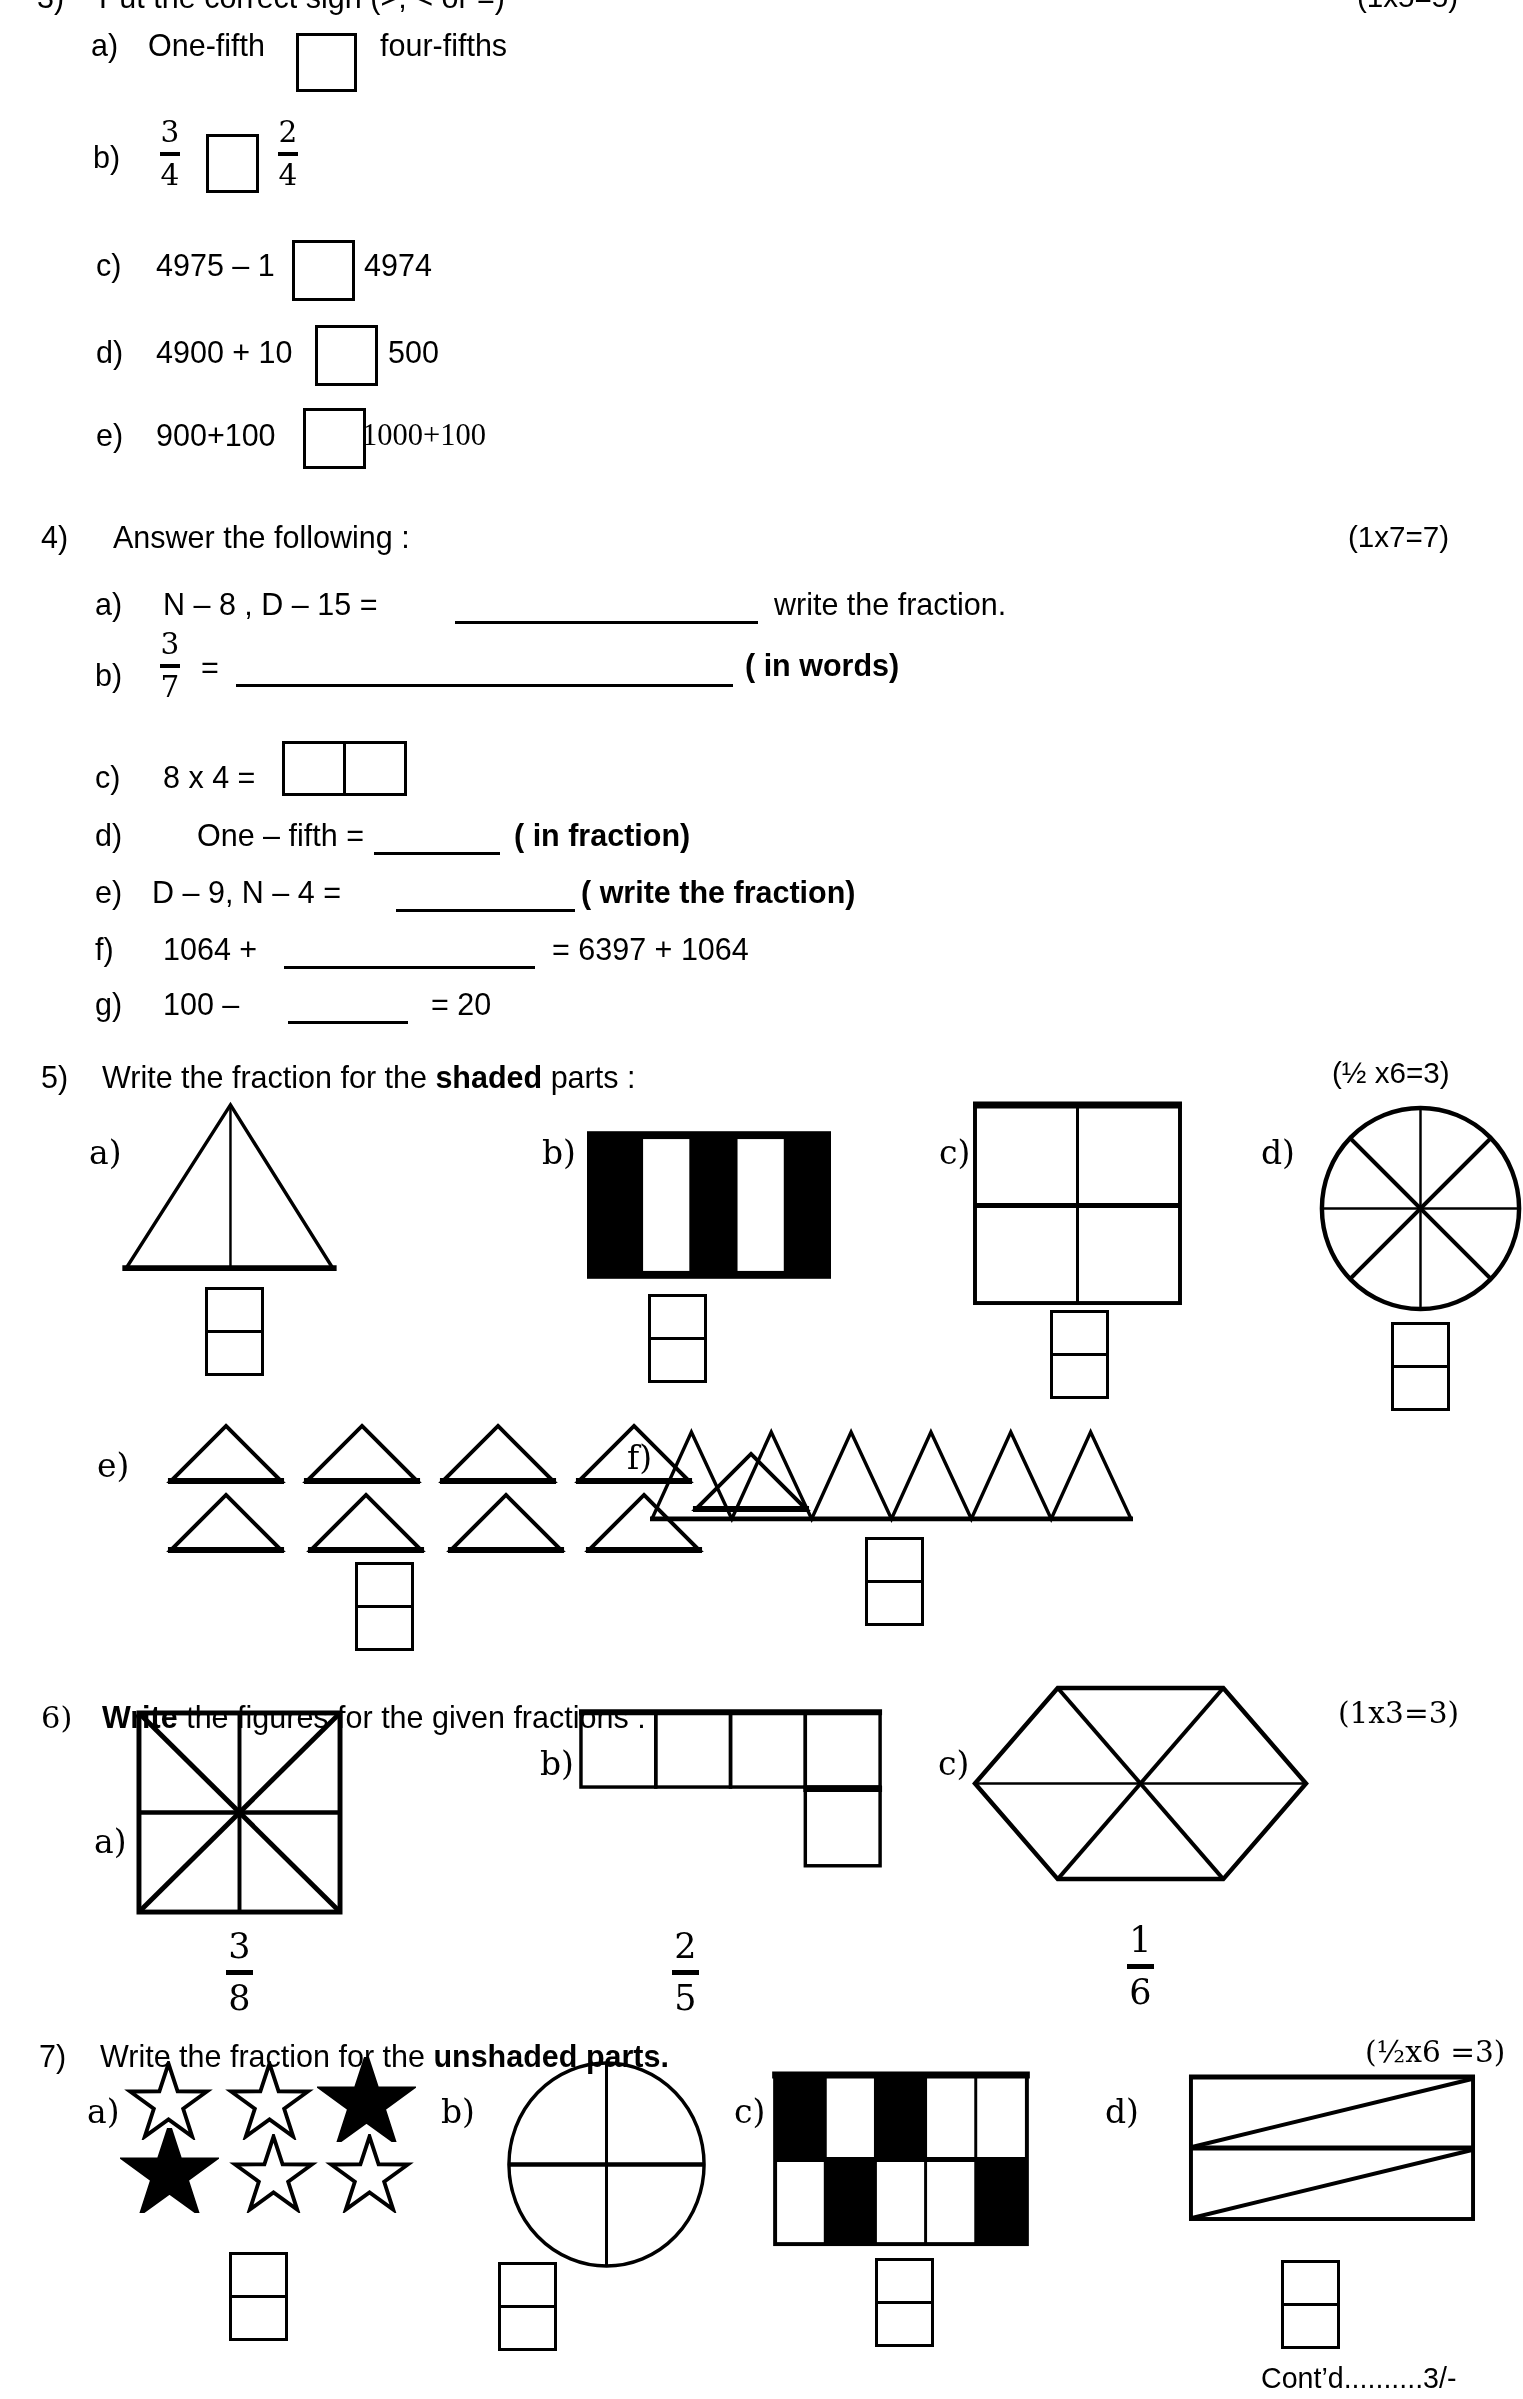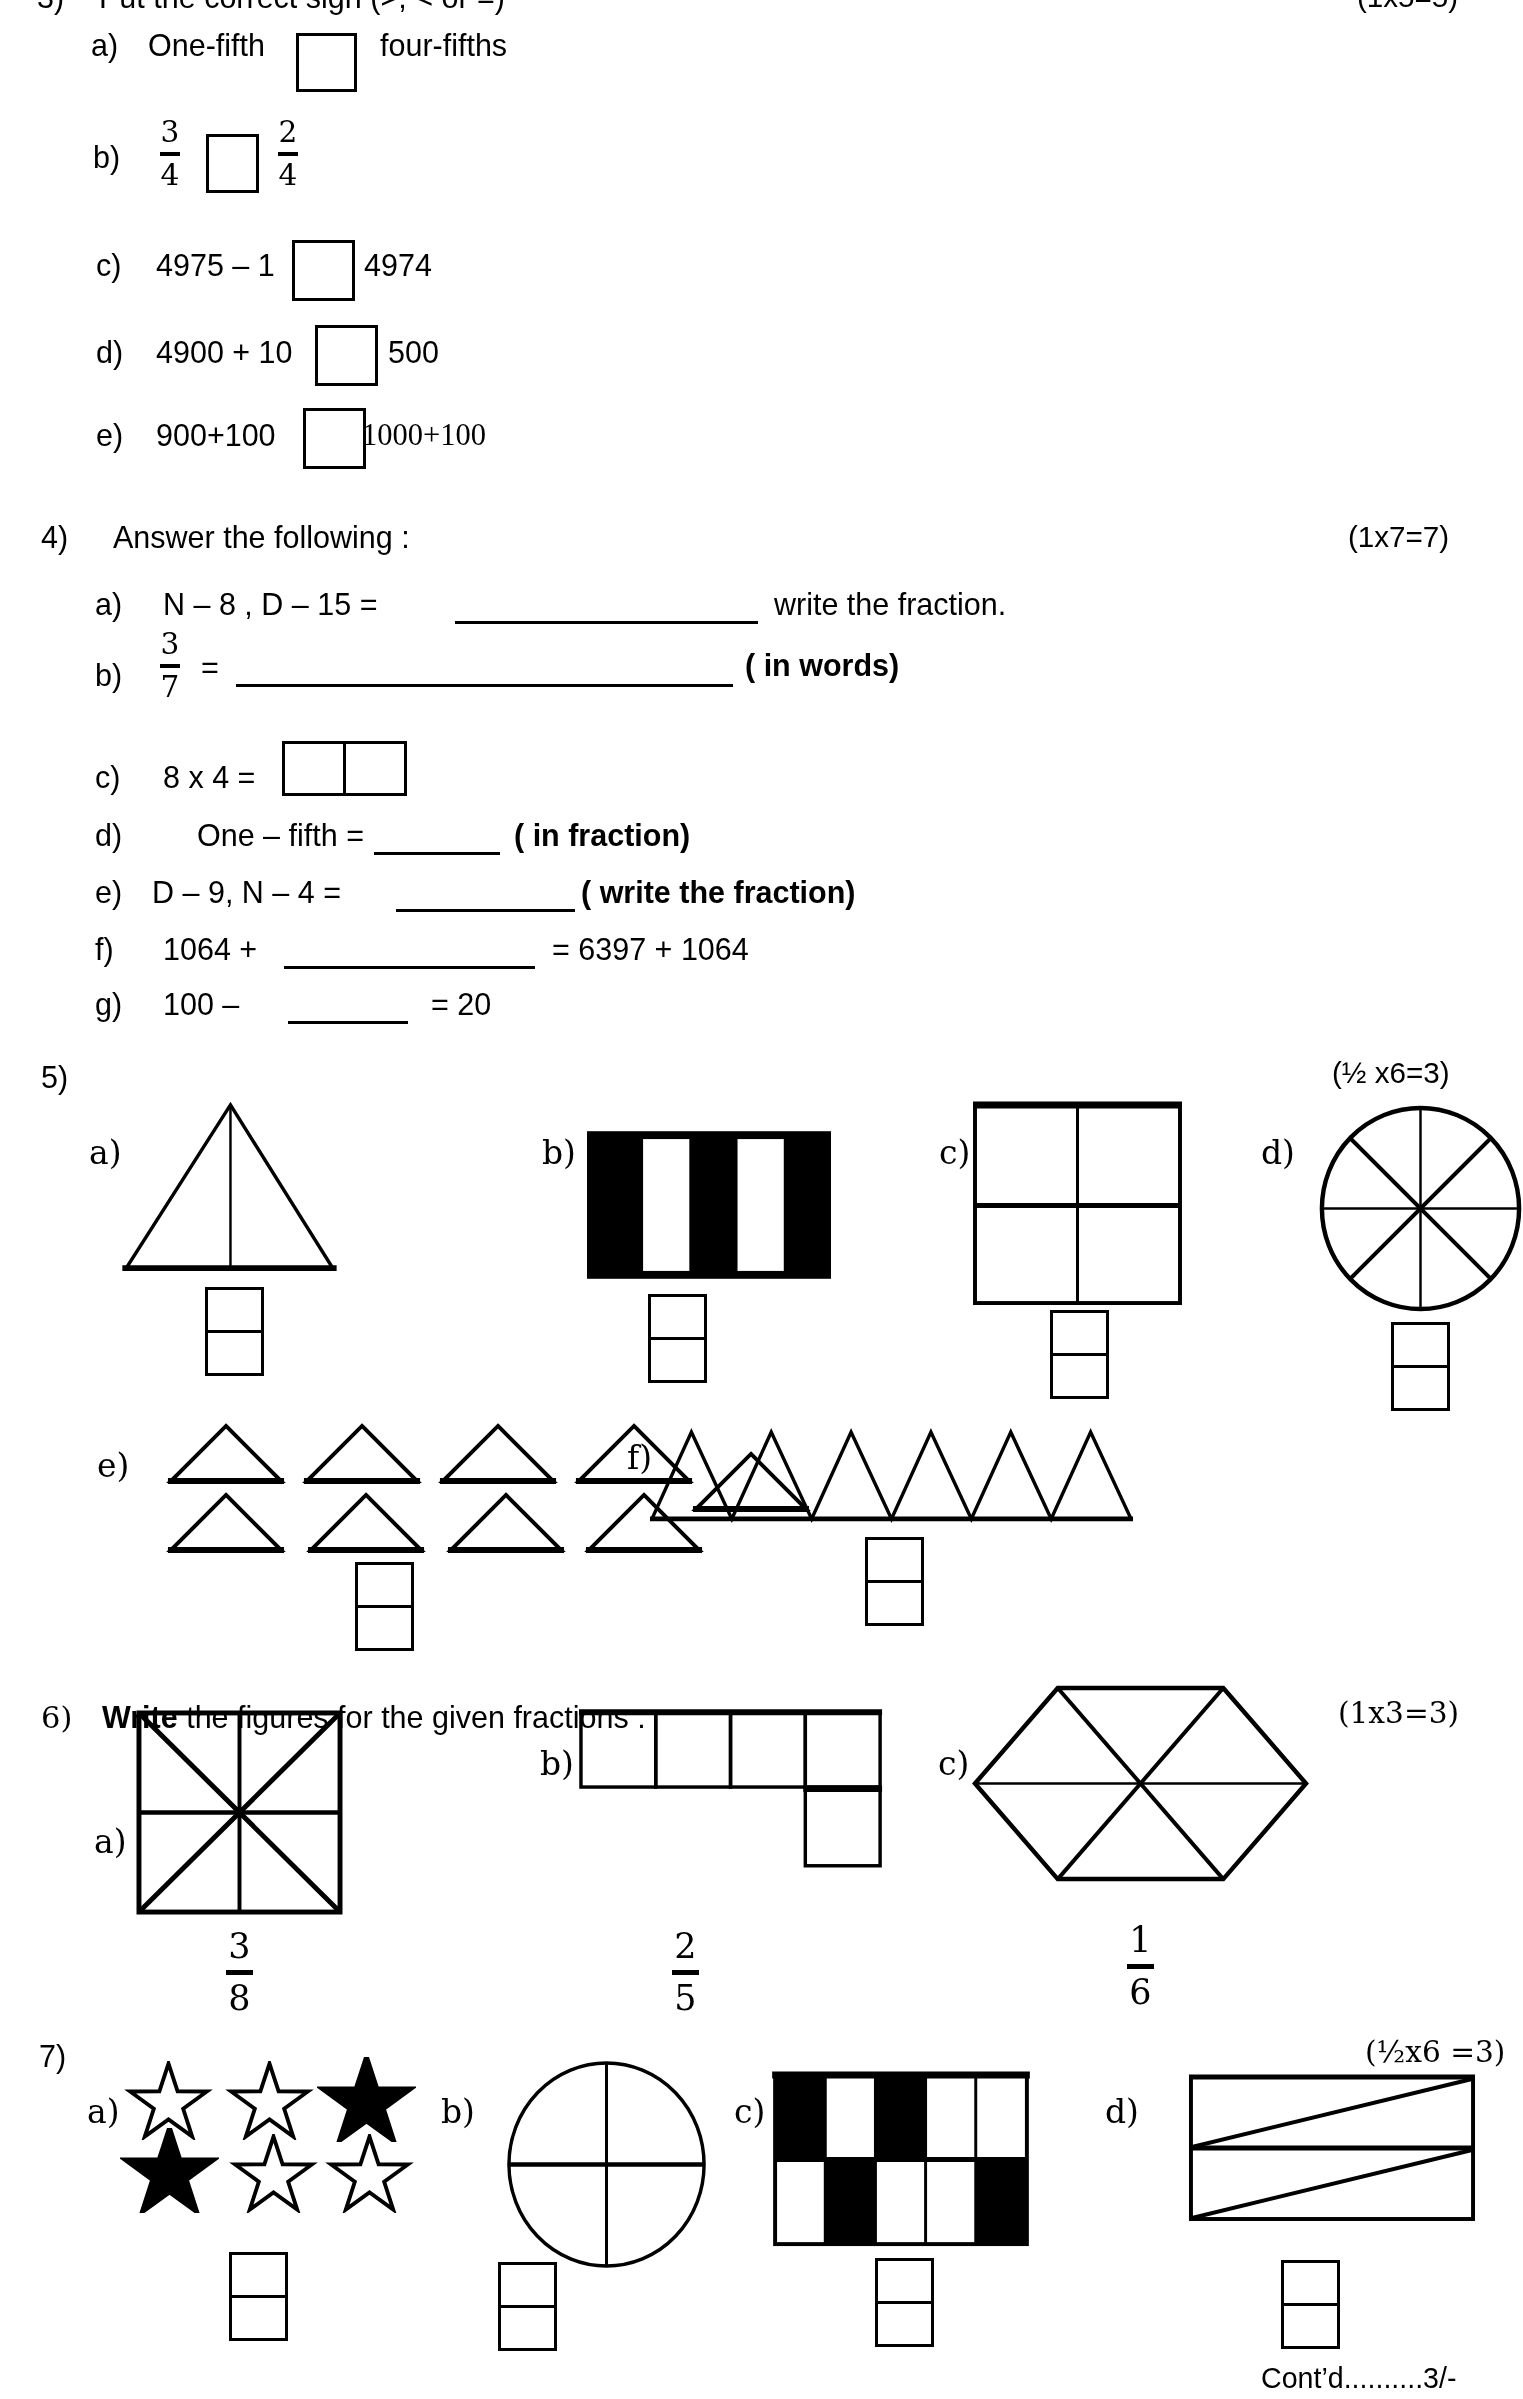--- a/index.html
+++ b/index.html
@@ -114,6 +114,7 @@
   <span class="t" style="left:431px;top:987px;">= 20</span>
 
   <span class="t" style="left:41px;top:1060px;">5)</span>
+  <span class="t" style="left:102px;top:1060px;"><span>Write the fraction for the </span><span class="b">shaded</span><span> parts :</span></span>
   <span class="marks" style="left:1332px;top:1056px;">(½ x6=3)</span>
 
   <span class="lbl" style="left:89px;top:1133px;">a)</span>

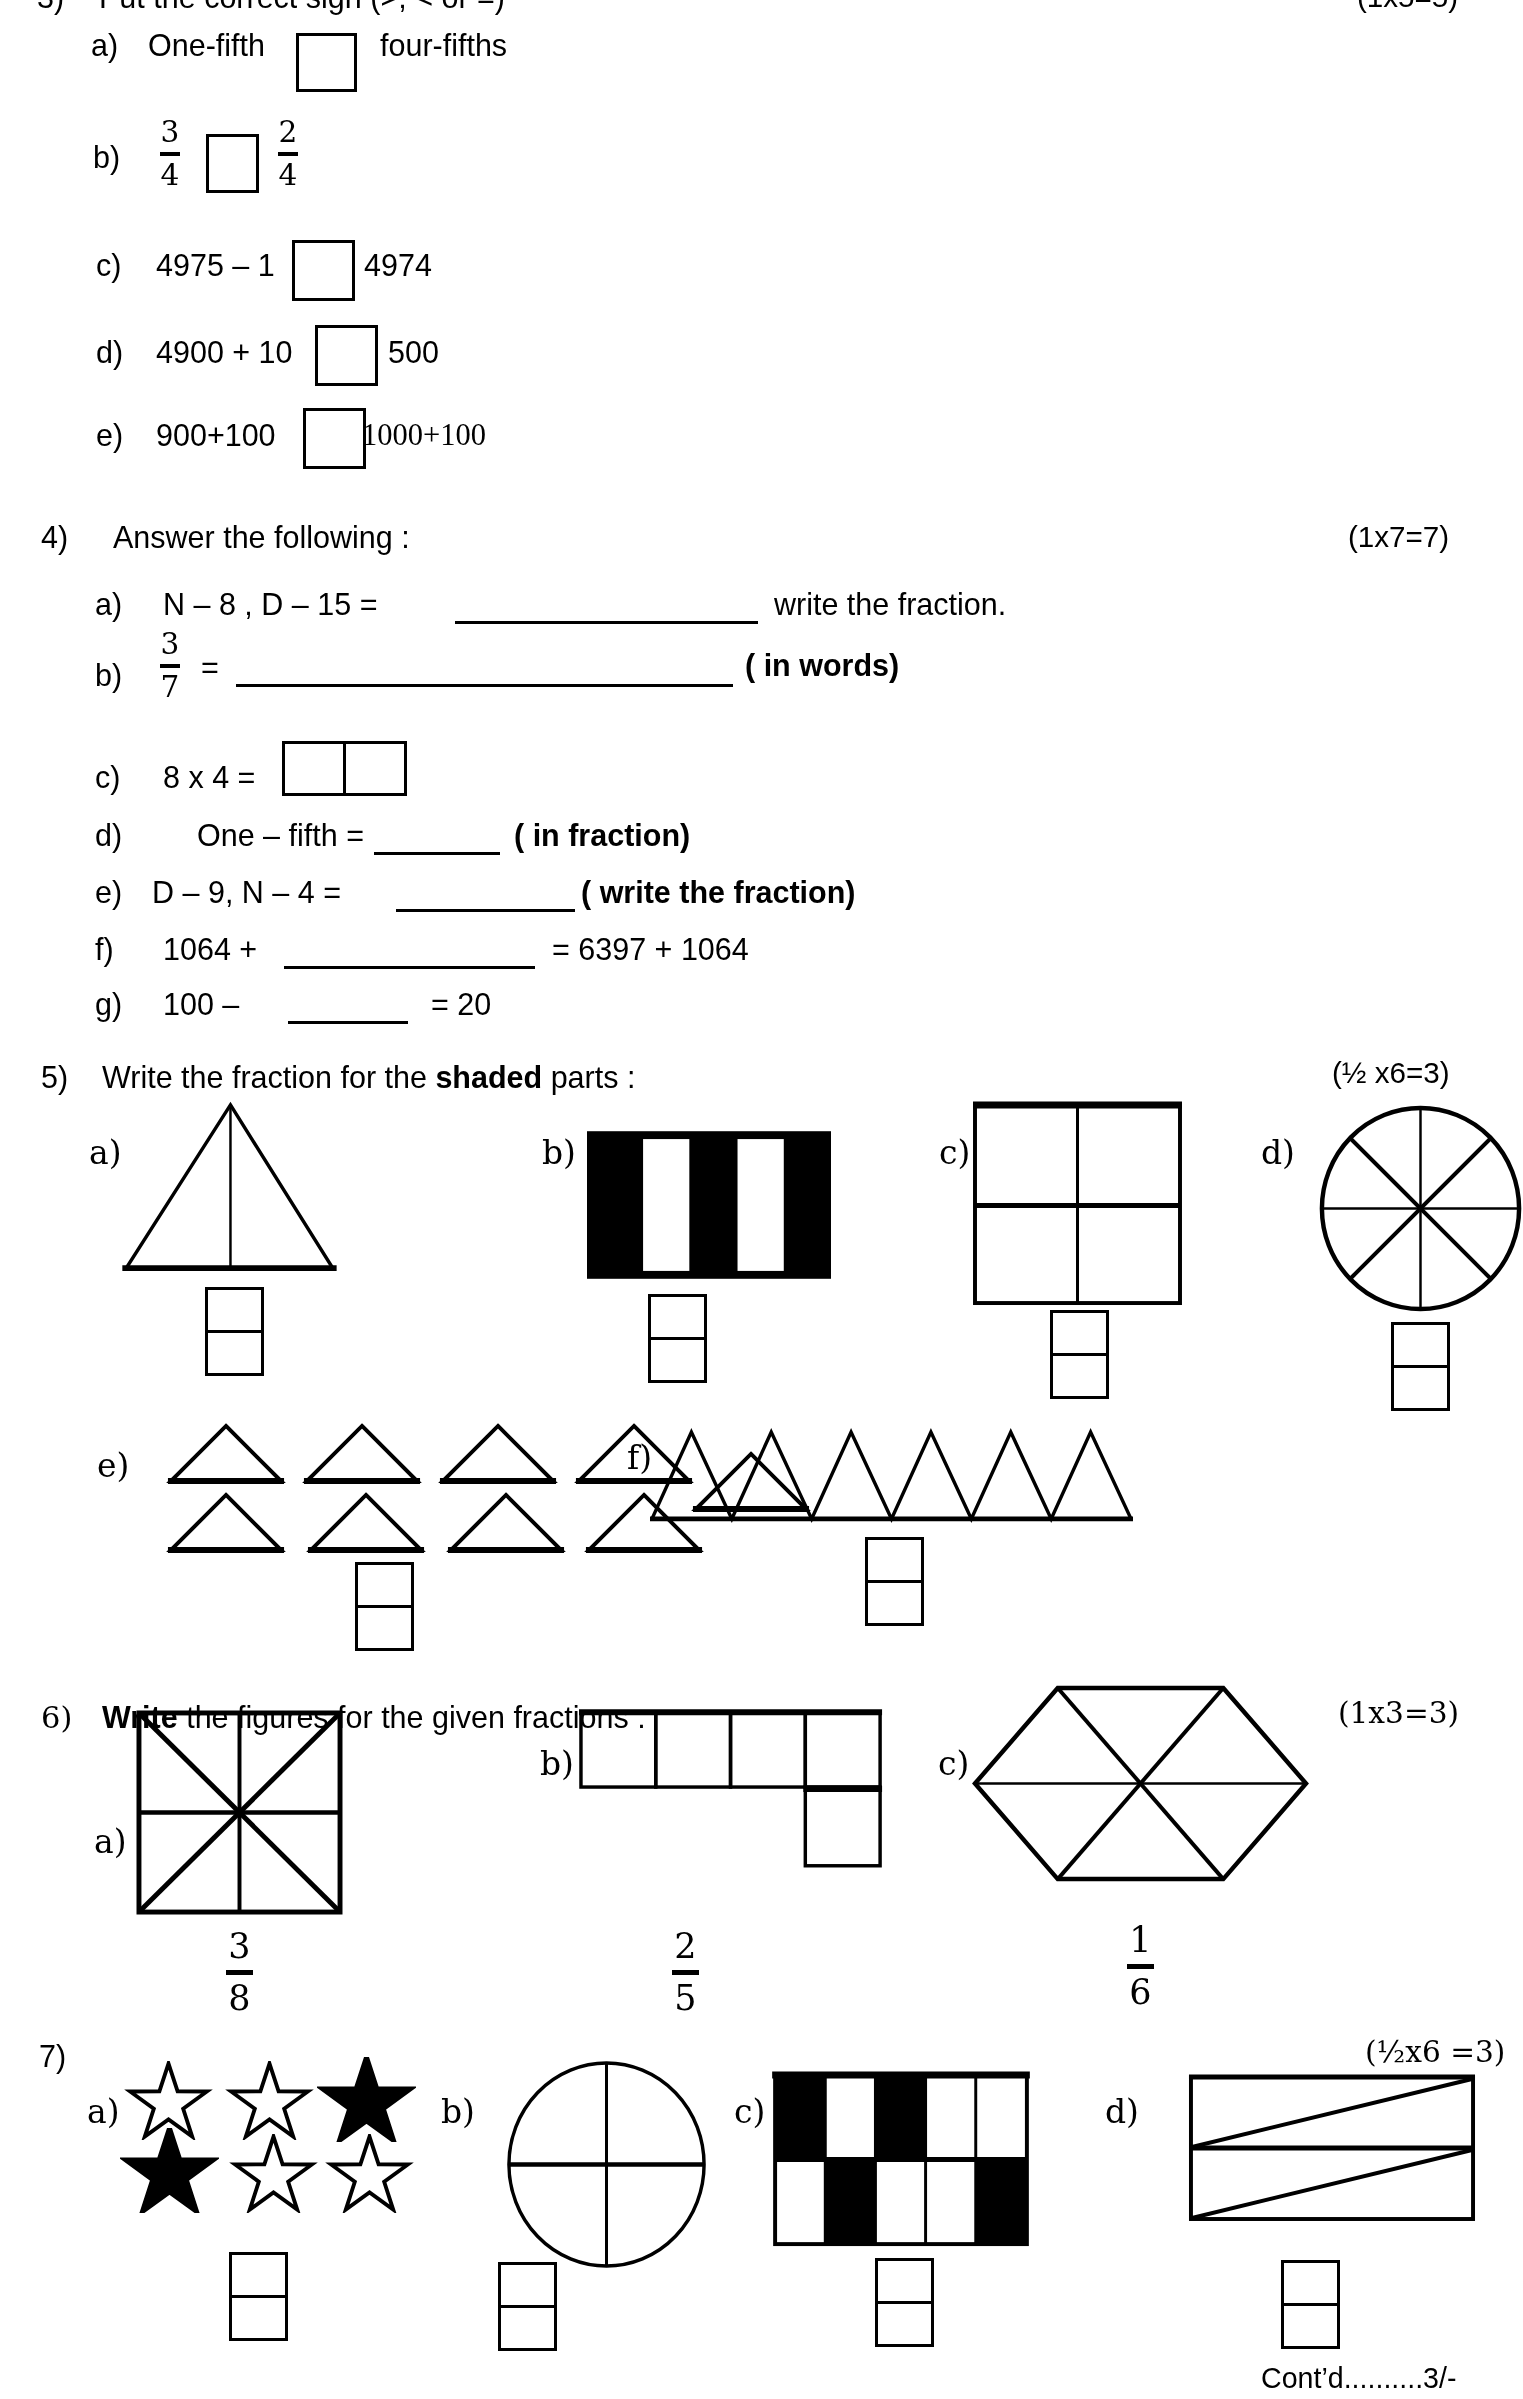--- a/index.html
+++ b/index.html
@@ -264,6 +264,7 @@
   </div>
 
   <span class="t" style="left:39px;top:2039px;">7)</span>
+  <span class="t" style="left:100px;top:2039px;"><span>Write the fraction for the </span><span class="b">unshaded parts</span><span class="b">.</span></span>
   <span class="marks serif" style="left:1365px;top:2035px;">(½x6 =3)</span>
 
   <span class="lbl" style="left:87px;top:2092px;">a)</span>

